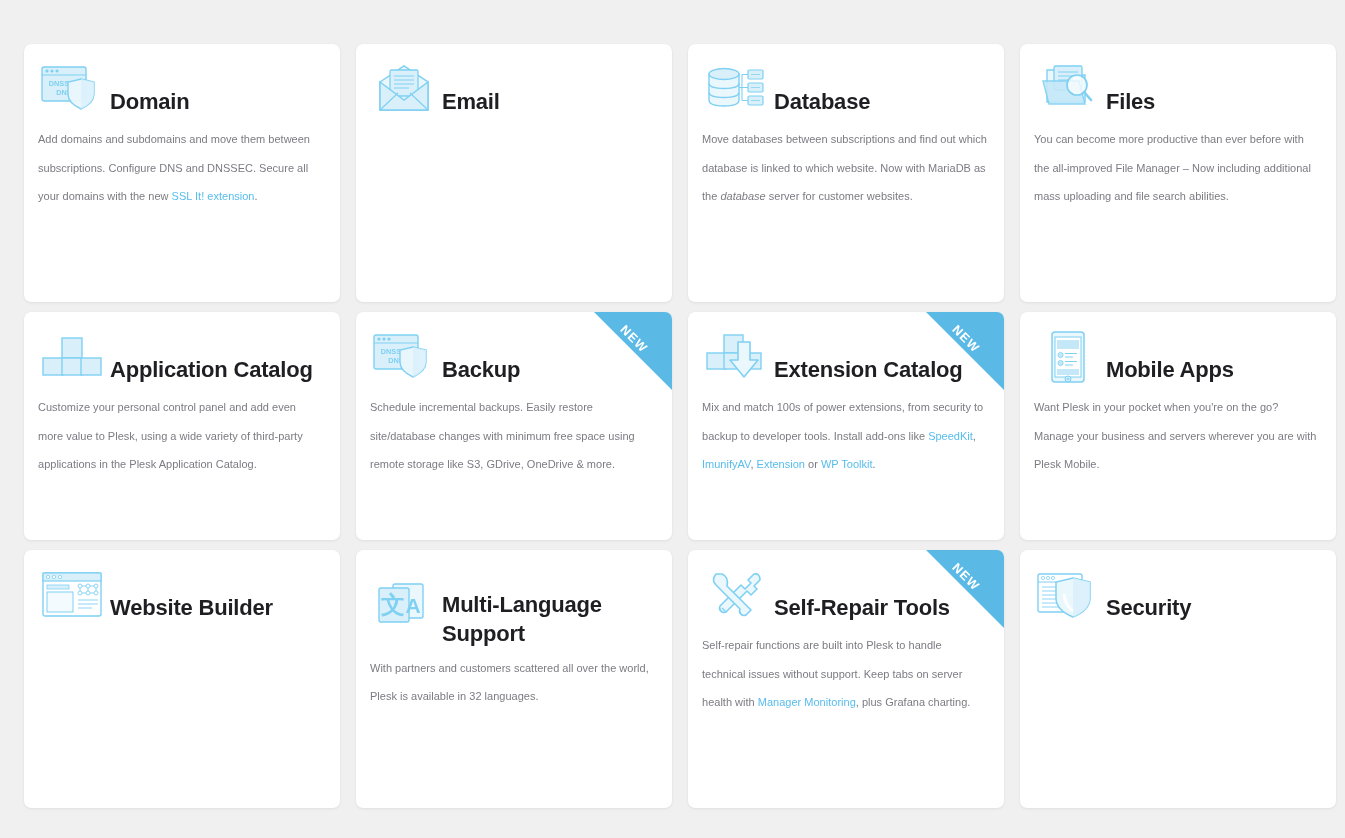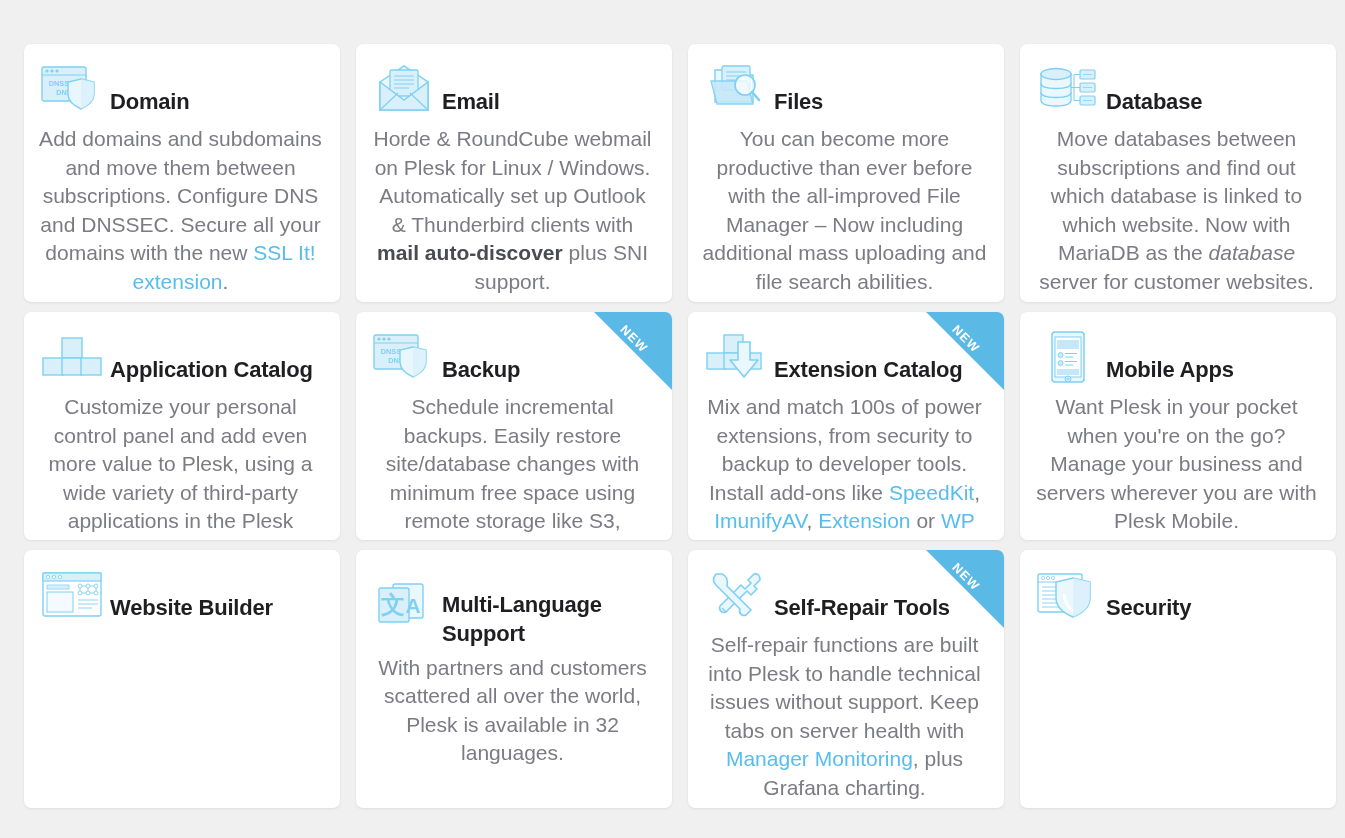--- a/index.html
+++ b/index.html
@@ -136,6 +136,39 @@
     <div class="card">
       <div class="card-head">
         <span class="icon-wrap">
+          <svg width="60" height="46" viewBox="0 0 60 46">
+      <g fill="#eaf7fd" stroke="#7fd0f2" stroke-width="1.4">
+        <path d="M3 8 V34 Q3 40 18 40 Q33 40 33 34 V8 Z"></path>
+        <ellipse cx="18" cy="8" rx="15" ry="5.5" fill="#d9f0fb"></ellipse>
+        <path d="M3 17 Q3 22.5 18 22.5 Q33 22.5 33 17"></path>
+        <path d="M3 26 Q3 31.5 18 31.5 Q33 31.5 33 26"></path>
+      </g>
+      <g fill="#d9f0fb" stroke="#7fd0f2" stroke-width="1.2">
+        <rect x="42" y="4" width="15" height="9" rx="1.2"></rect>
+        <rect x="42" y="17" width="15" height="9" rx="1.2"></rect>
+        <rect x="42" y="30" width="15" height="9" rx="1.2"></rect>
+      </g>
+      <g stroke="#7fd0f2" stroke-width="1.1" fill="none">
+        <path d="M36 8.5 H42"></path>
+              <path d="M36 21.5 H42"></path>
+              <path d="M36 34.5 H42"></path>
+        <path d="M36 8.5 V34.5"></path>
+              <path d="M33 21.5 H36"></path>
+      </g>
+      <g stroke="#7fd0f2" stroke-width="0.9" opacity="0.85">
+        <path d="M45 8.5 H54"></path>
+              <path d="M45 21.5 H54"></path>
+              <path d="M45 34.5 H54"></path>
+      </g>
+    </svg>
+        </span>
+        <div class="card-title">Database</div>
+      </div>
+      <div class="card-body"><span>Move databases between subscriptions and find out which database is linked to which website. Now with MariaDB as the </span><i>database</i><span> server for customer websites.</span></div>
+    </div>
+    <div class="card">
+      <div class="card-head">
+        <span class="icon-wrap">
           <svg width="58" height="50" viewBox="0 0 58 50">
       <path d="M8 6 H28 L31 11 H46 V38 H8 Z" fill="#eaf7fd" stroke="#7fd0f2" stroke-width="1.4"></path>
       <rect x="15" y="2" width="28" height="24" rx="1.5" fill="#d9f0fb" stroke="#7fd0f2" stroke-width="1.3"></rect>
@@ -152,39 +185,6 @@
         <div class="card-title">Files</div>
       </div>
       <div class="card-body"><span>You can become more productive than ever before with the all-improved File Manager – Now including additional mass uploading and file search abilities.</span></div>
-    </div>
-    <div class="card">
-      <div class="card-head">
-        <span class="icon-wrap">
-          <svg width="60" height="46" viewBox="0 0 60 46">
-      <g fill="#eaf7fd" stroke="#7fd0f2" stroke-width="1.4">
-        <path d="M3 8 V34 Q3 40 18 40 Q33 40 33 34 V8 Z"></path>
-        <ellipse cx="18" cy="8" rx="15" ry="5.5" fill="#d9f0fb"></ellipse>
-        <path d="M3 17 Q3 22.5 18 22.5 Q33 22.5 33 17"></path>
-        <path d="M3 26 Q3 31.5 18 31.5 Q33 31.5 33 26"></path>
-      </g>
-      <g fill="#d9f0fb" stroke="#7fd0f2" stroke-width="1.2">
-        <rect x="42" y="4" width="15" height="9" rx="1.2"></rect>
-        <rect x="42" y="17" width="15" height="9" rx="1.2"></rect>
-        <rect x="42" y="30" width="15" height="9" rx="1.2"></rect>
-      </g>
-      <g stroke="#7fd0f2" stroke-width="1.1" fill="none">
-        <path d="M36 8.5 H42"></path>
-              <path d="M36 21.5 H42"></path>
-              <path d="M36 34.5 H42"></path>
-        <path d="M36 8.5 V34.5"></path>
-              <path d="M33 21.5 H36"></path>
-      </g>
-      <g stroke="#7fd0f2" stroke-width="0.9" opacity="0.85">
-        <path d="M45 8.5 H54"></path>
-              <path d="M45 21.5 H54"></path>
-              <path d="M45 34.5 H54"></path>
-      </g>
-    </svg>
-        </span>
-        <div class="card-title">Database</div>
-      </div>
-      <div class="card-body"><span>Move databases between subscriptions and find out which database is linked to which website. Now with MariaDB as the </span><i>database</i><span> server for customer websites.</span></div>
     </div>
     <div class="card">
       <div class="card-head">

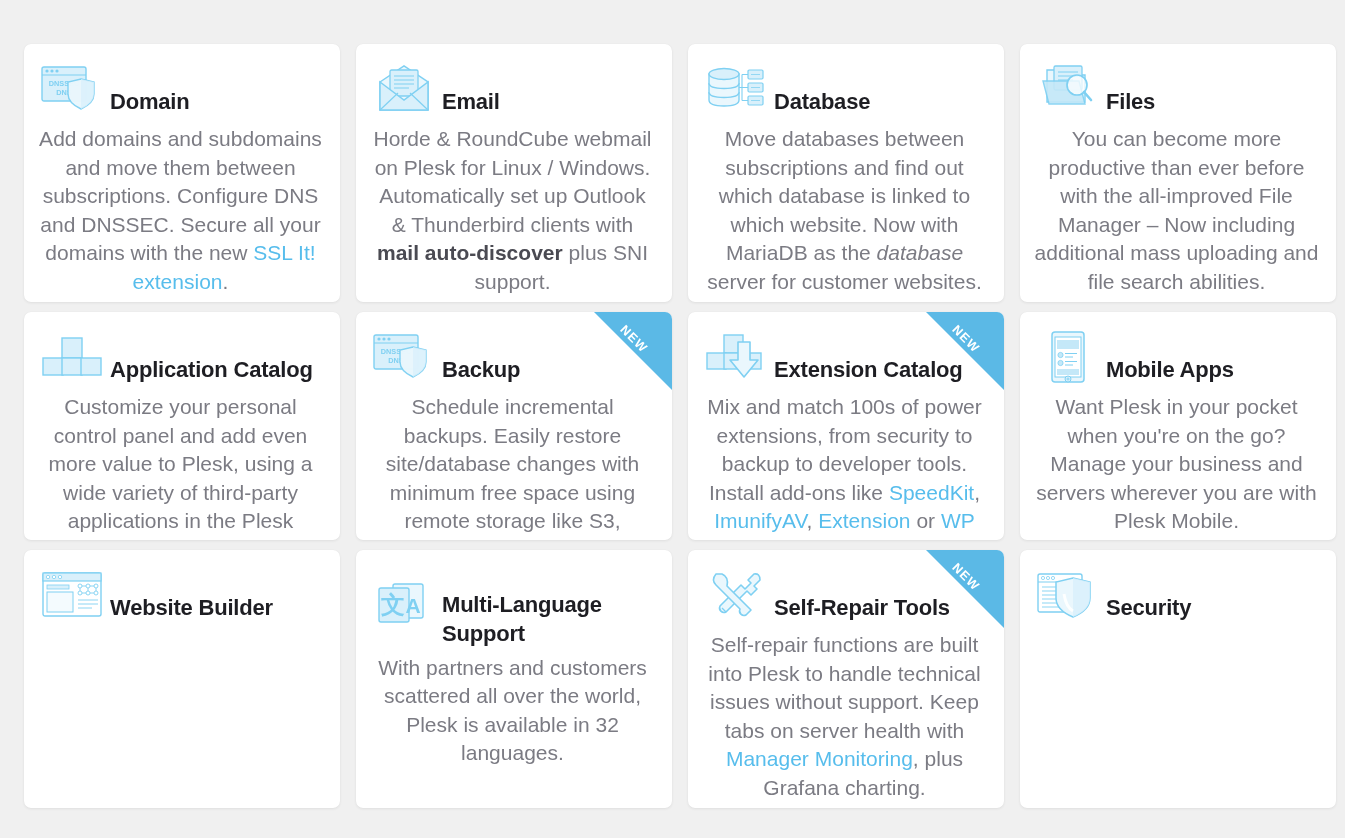--- a/index.html
+++ b/index.html
@@ -50,11 +50,10 @@
     margin-top: 26px;
   }
   .card-body {
-    font-size: 21px;
+    font-size: 11px;
     line-height: 28.6px;
     color: #7b7b83;
     letter-spacing: 0.01px;
-    text-align: center;
   }
   .card-body b { color: #4a4a52; font-weight: bold; }
   .card-body i { font-style: italic; }

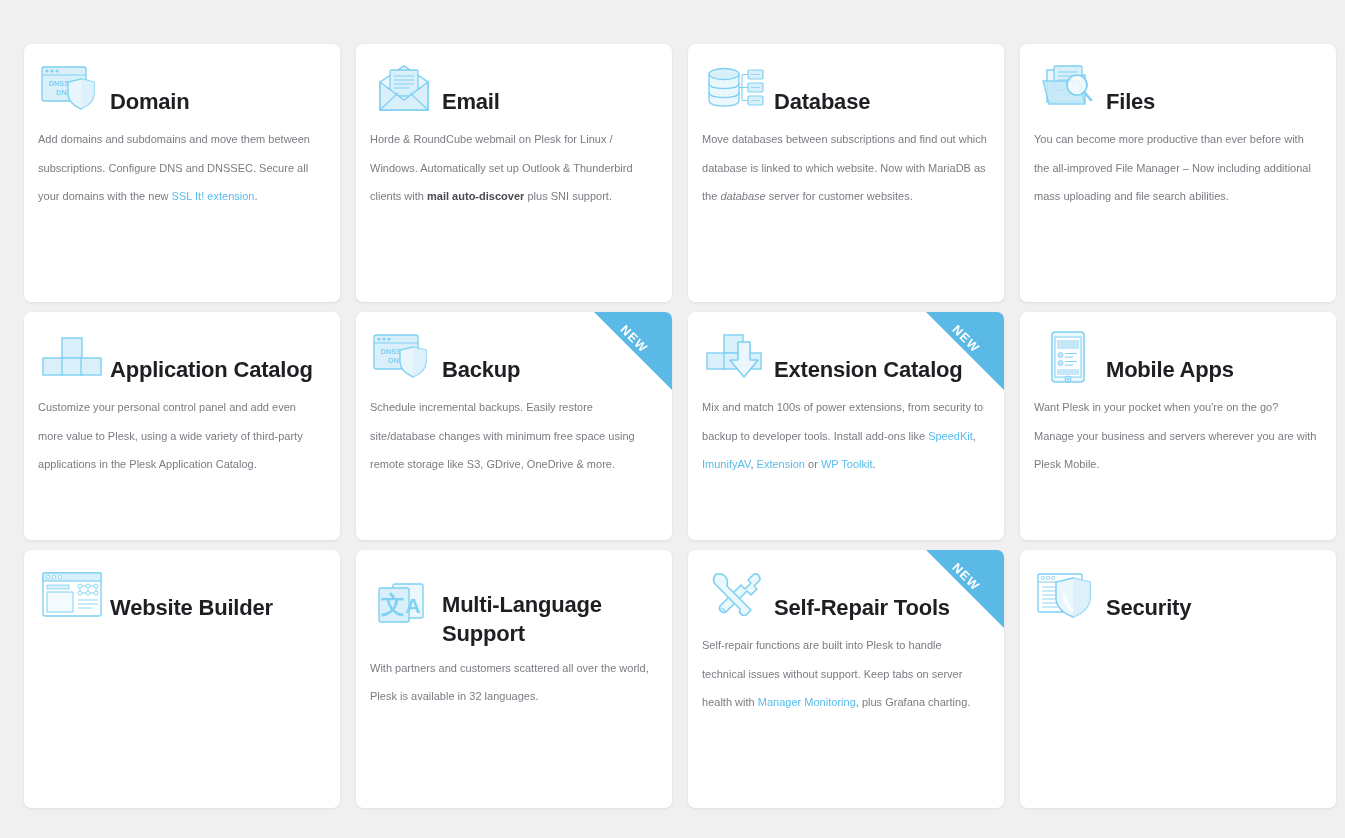--- a/index.html
+++ b/index.html
@@ -130,7 +130,6 @@
         </span>
         <div class="card-title">Email</div>
       </div>
-      <div class="card-body"><span>Horde &amp; RoundCube webmail on Plesk for Linux / Windows. Automatically set up Outlook &amp; Thunderbird clients with </span><b>mail auto-discover</b><span> plus SNI support.</span></div>
     </div>
     <div class="card">
       <div class="card-head">

